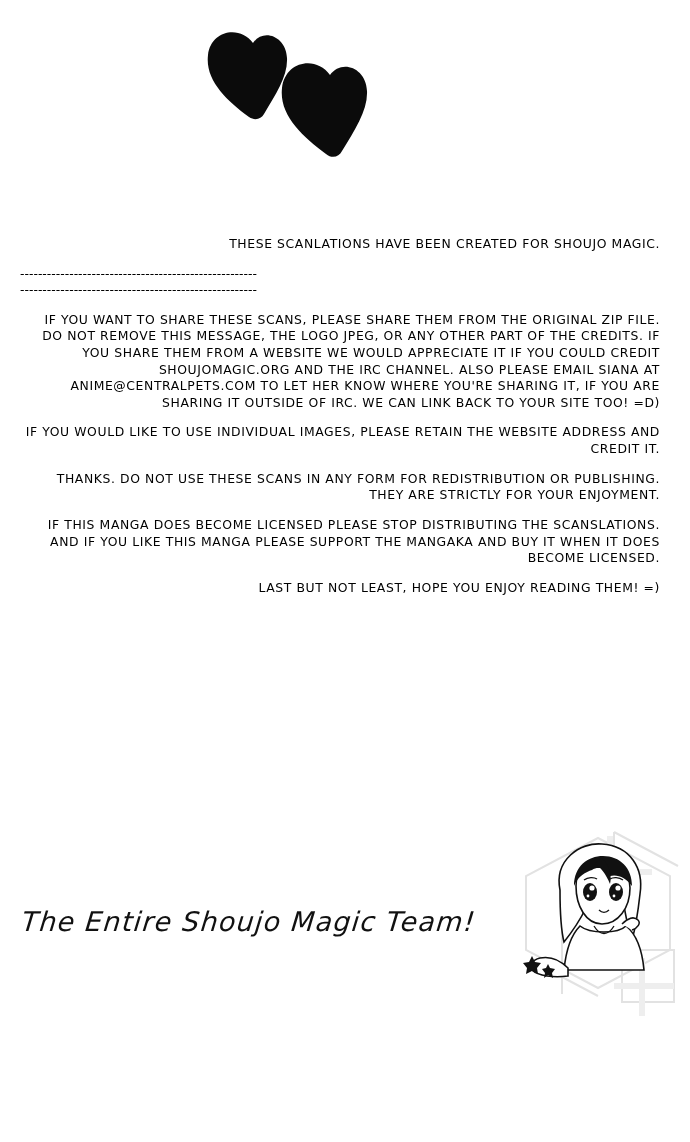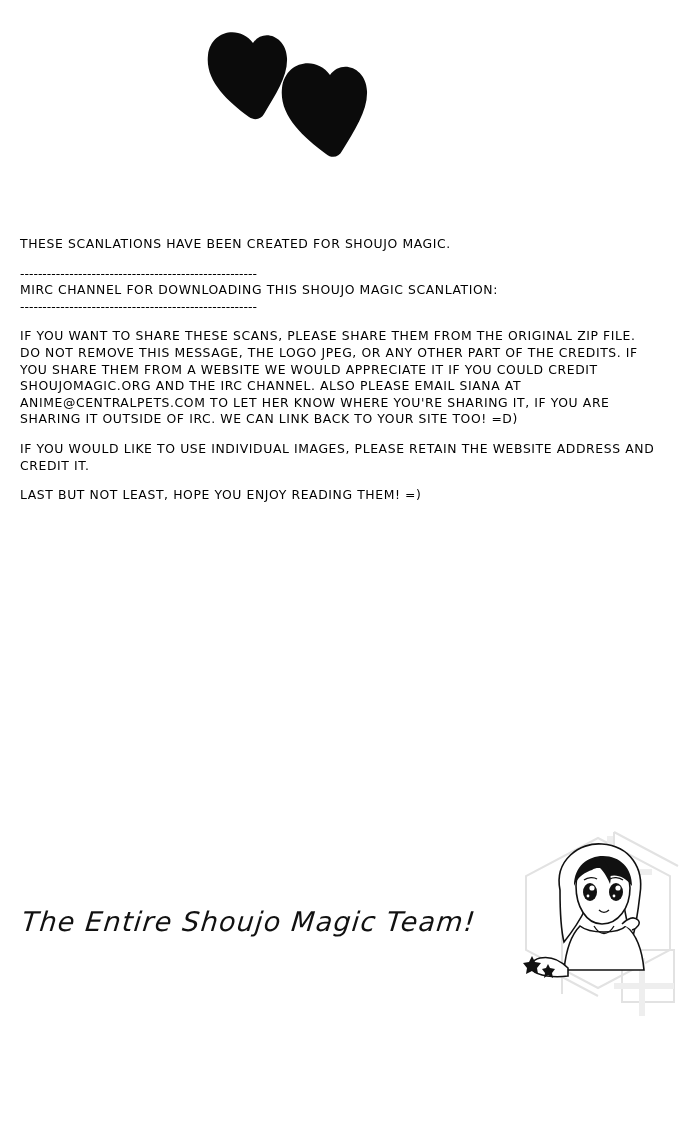--- a/index.html
+++ b/index.html
@@ -41,6 +41,7 @@
   #credits .para {
     margin: 0 0 13px 0;
     white-space: pre-wrap;
+    text-align: right;
   }
   #credits .rule {
     margin: 0;

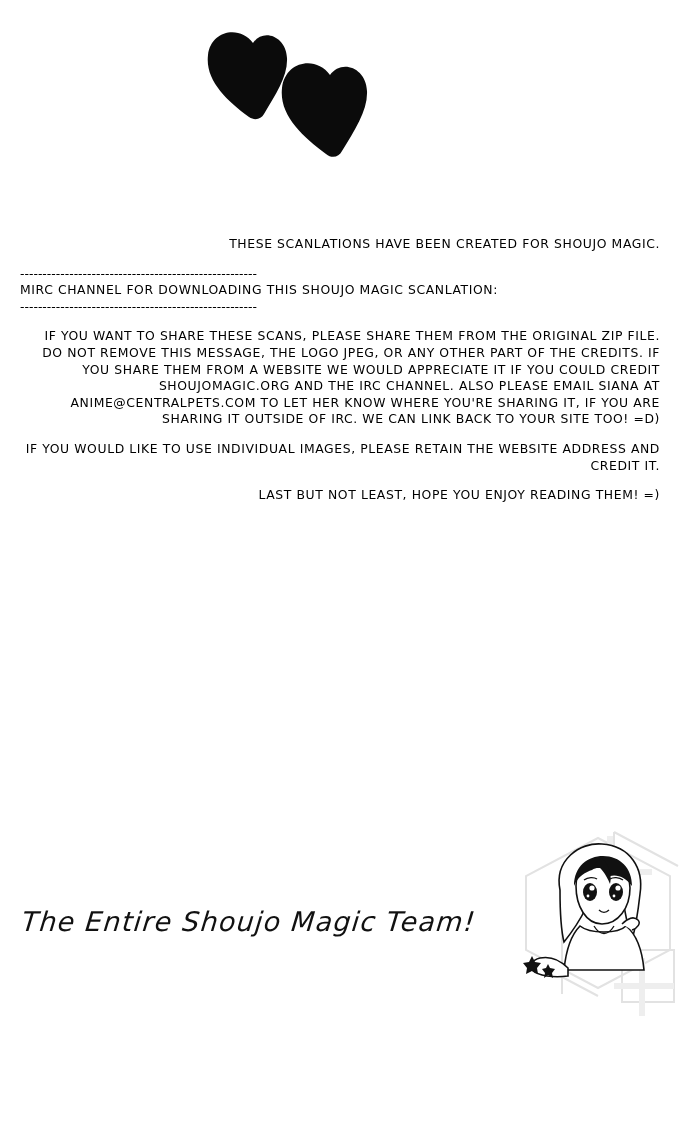--- a/index.html
+++ b/index.html
@@ -108,7 +108,6 @@
 
   <div class="block">
     <div class="rule">-----------------------------------------------------</div>
-    <div class="line">MIRC CHANNEL FOR DOWNLOADING THIS SHOUJO MAGIC SCANLATION:</div>
     <div class="rule">-----------------------------------------------------</div>
   </div>
 

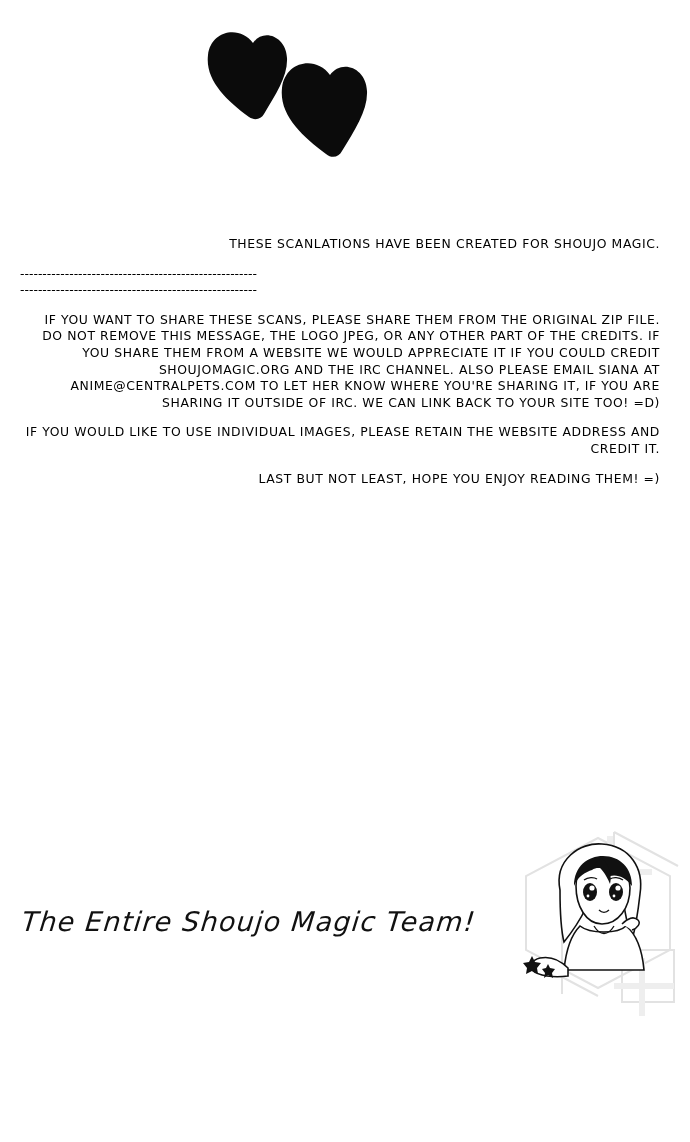--- a/index.html
+++ b/index.html
@@ -119,6 +119,8 @@
 SHARING IT OUTSIDE OF IRC. WE CAN LINK BACK TO YOUR SITE TOO! =D)</p>
   <p class="para">IF YOU WOULD LIKE TO USE INDIVIDUAL IMAGES, PLEASE RETAIN THE WEBSITE ADDRESS AND
 CREDIT IT.</p>
+  <p class="para">THANKS. DO NOT USE THESE SCANS IN ANY FORM FOR REDISTRIBUTION OR PUBLISHING.
+THEY ARE STRICTLY FOR YOUR ENJOYMENT.</p>
   <p class="para">LAST BUT NOT LEAST, HOPE YOU ENJOY READING THEM! =)</p>
 </div>
 

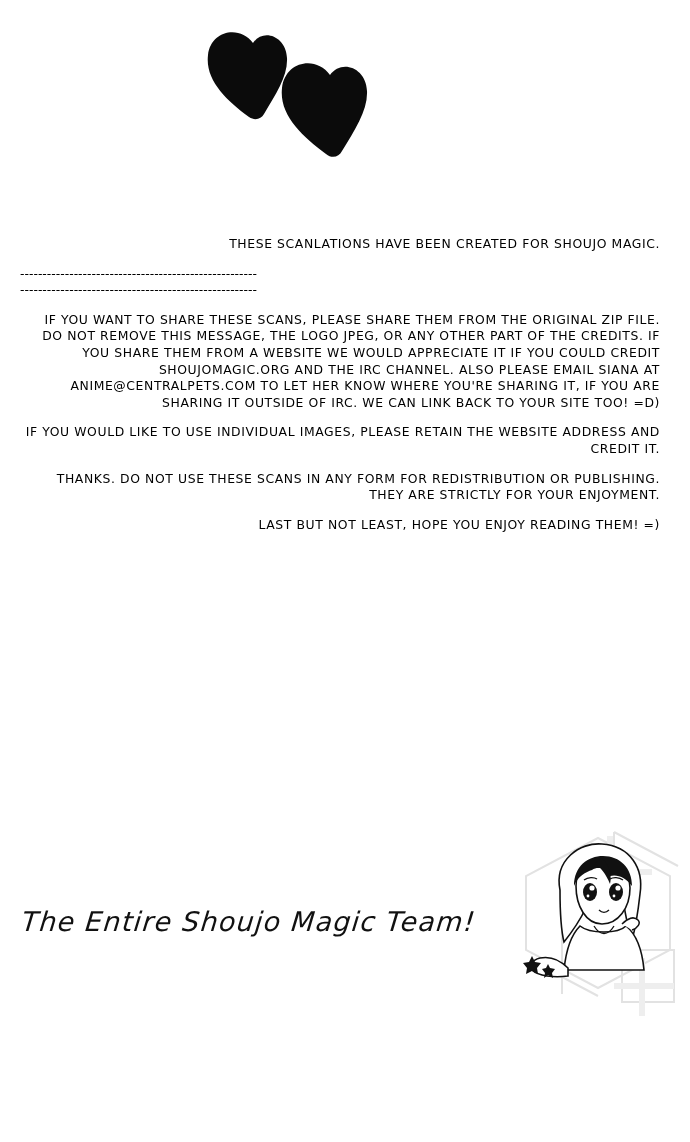--- a/index.html
+++ b/index.html
@@ -121,6 +121,9 @@
 CREDIT IT.</p>
   <p class="para">THANKS. DO NOT USE THESE SCANS IN ANY FORM FOR REDISTRIBUTION OR PUBLISHING.
 THEY ARE STRICTLY FOR YOUR ENJOYMENT.</p>
+  <p class="para">IF THIS MANGA DOES BECOME LICENSED PLEASE STOP DISTRIBUTING THE SCANSLATIONS.
+AND IF YOU LIKE THIS MANGA PLEASE SUPPORT THE MANGAKA AND BUY IT WHEN IT DOES
+BECOME LICENSED.</p>
   <p class="para">LAST BUT NOT LEAST, HOPE YOU ENJOY READING THEM! =)</p>
 </div>
 

